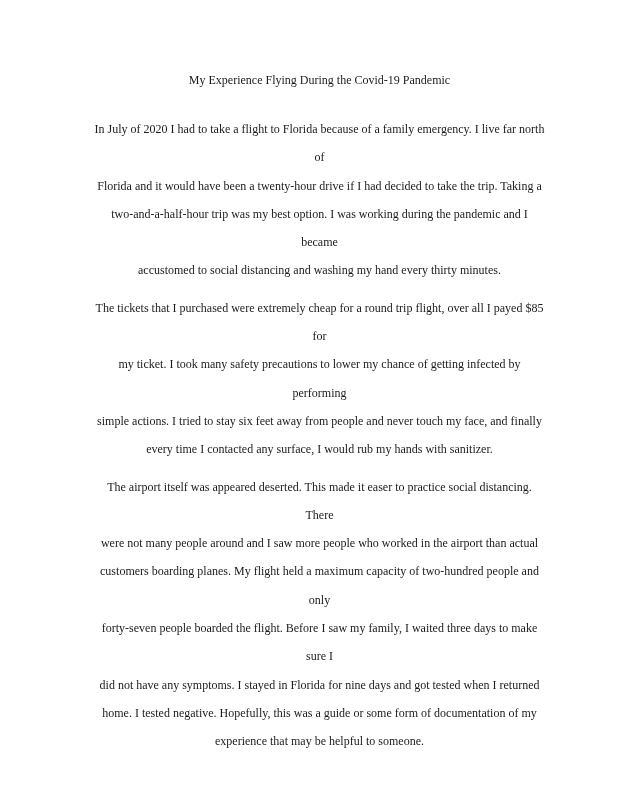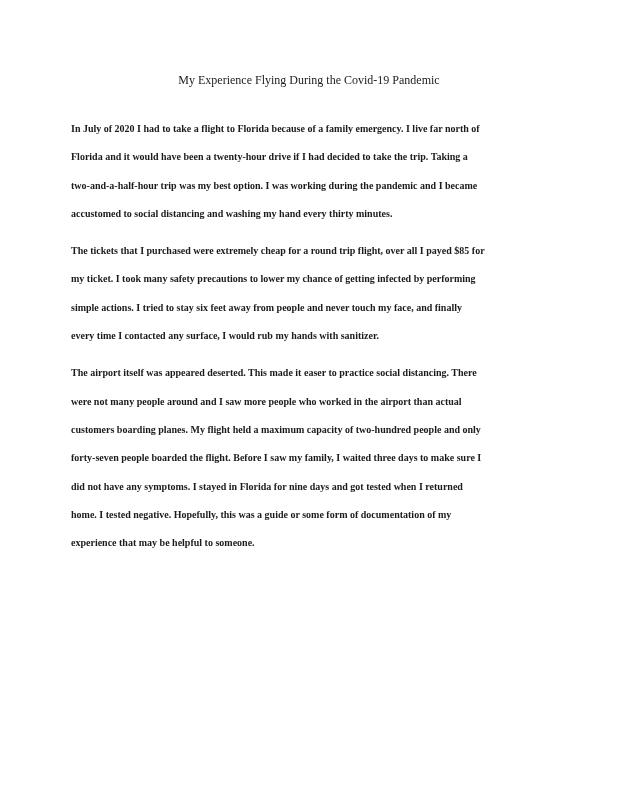--- a/index.html
+++ b/index.html
@@ -13,7 +13,7 @@
     height: 800px;
     box-sizing: border-box;
     background: #ffffff;
-    padding: 66px 71px 0 71px;
+    padding: 66px 71px 0 92px;
     font-family: "Liberation Serif", "DejaVu Serif", serif;
     color: #1b1b1b;
     overflow: hidden;

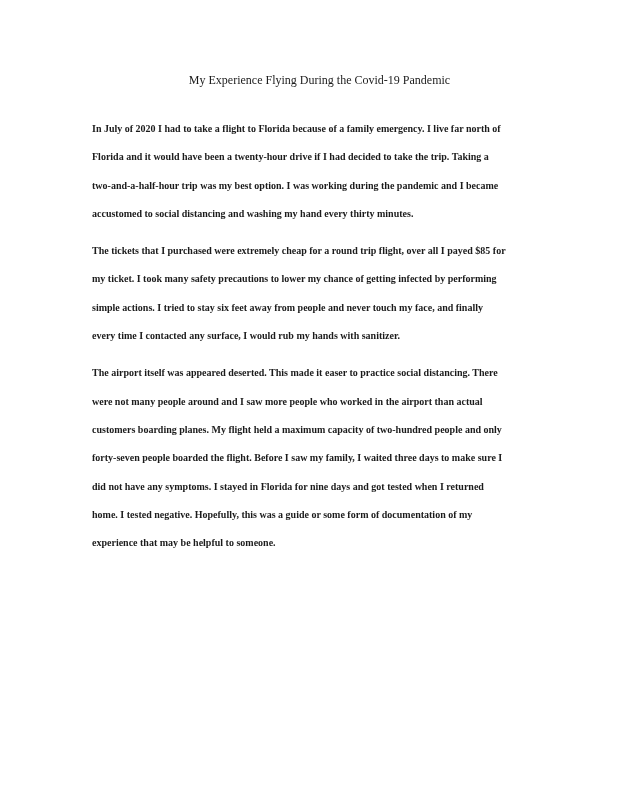--- a/index.html
+++ b/index.html
@@ -27,12 +27,11 @@
     white-space: pre-line;
   }
   .doc-paragraph {
-    font-size: 10px;
+    font-size: 12px;
     line-height: 28.3px;
     margin: 0 0 9px 0;
     white-space: pre-line;
-    text-align: left;
-    font-weight: bold;
+    text-align: center;
   }
 </style>
 </head>

